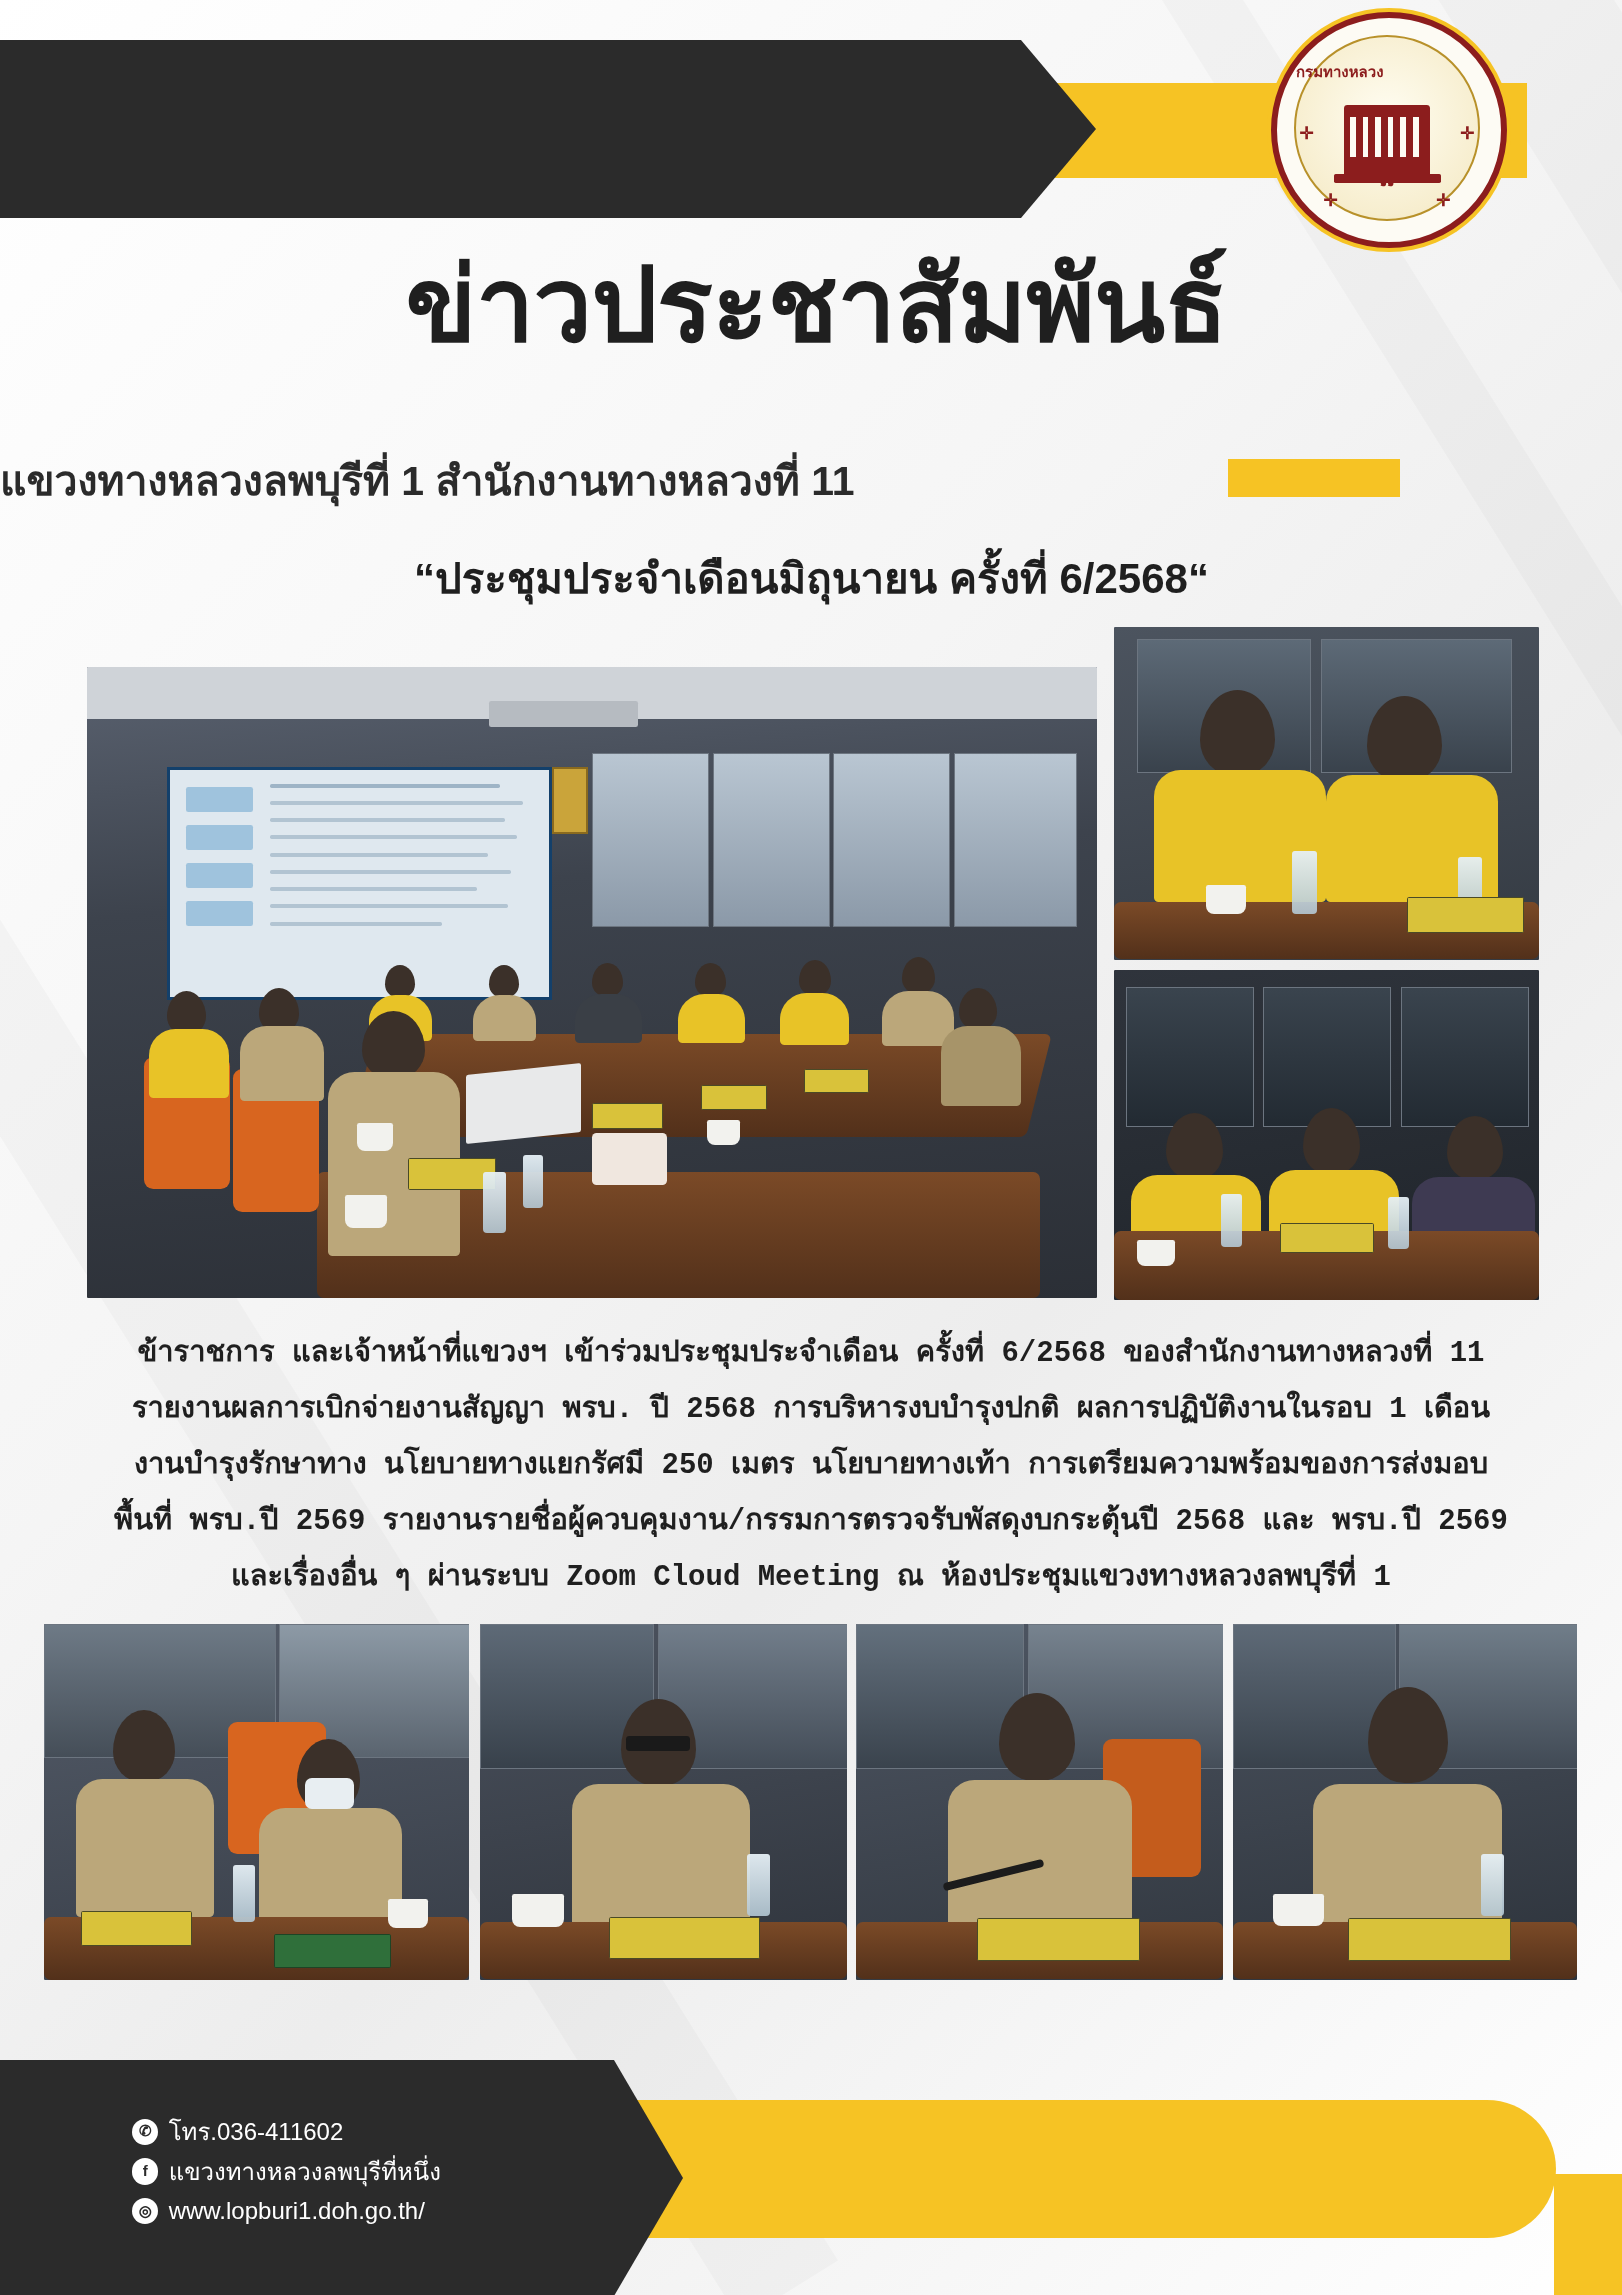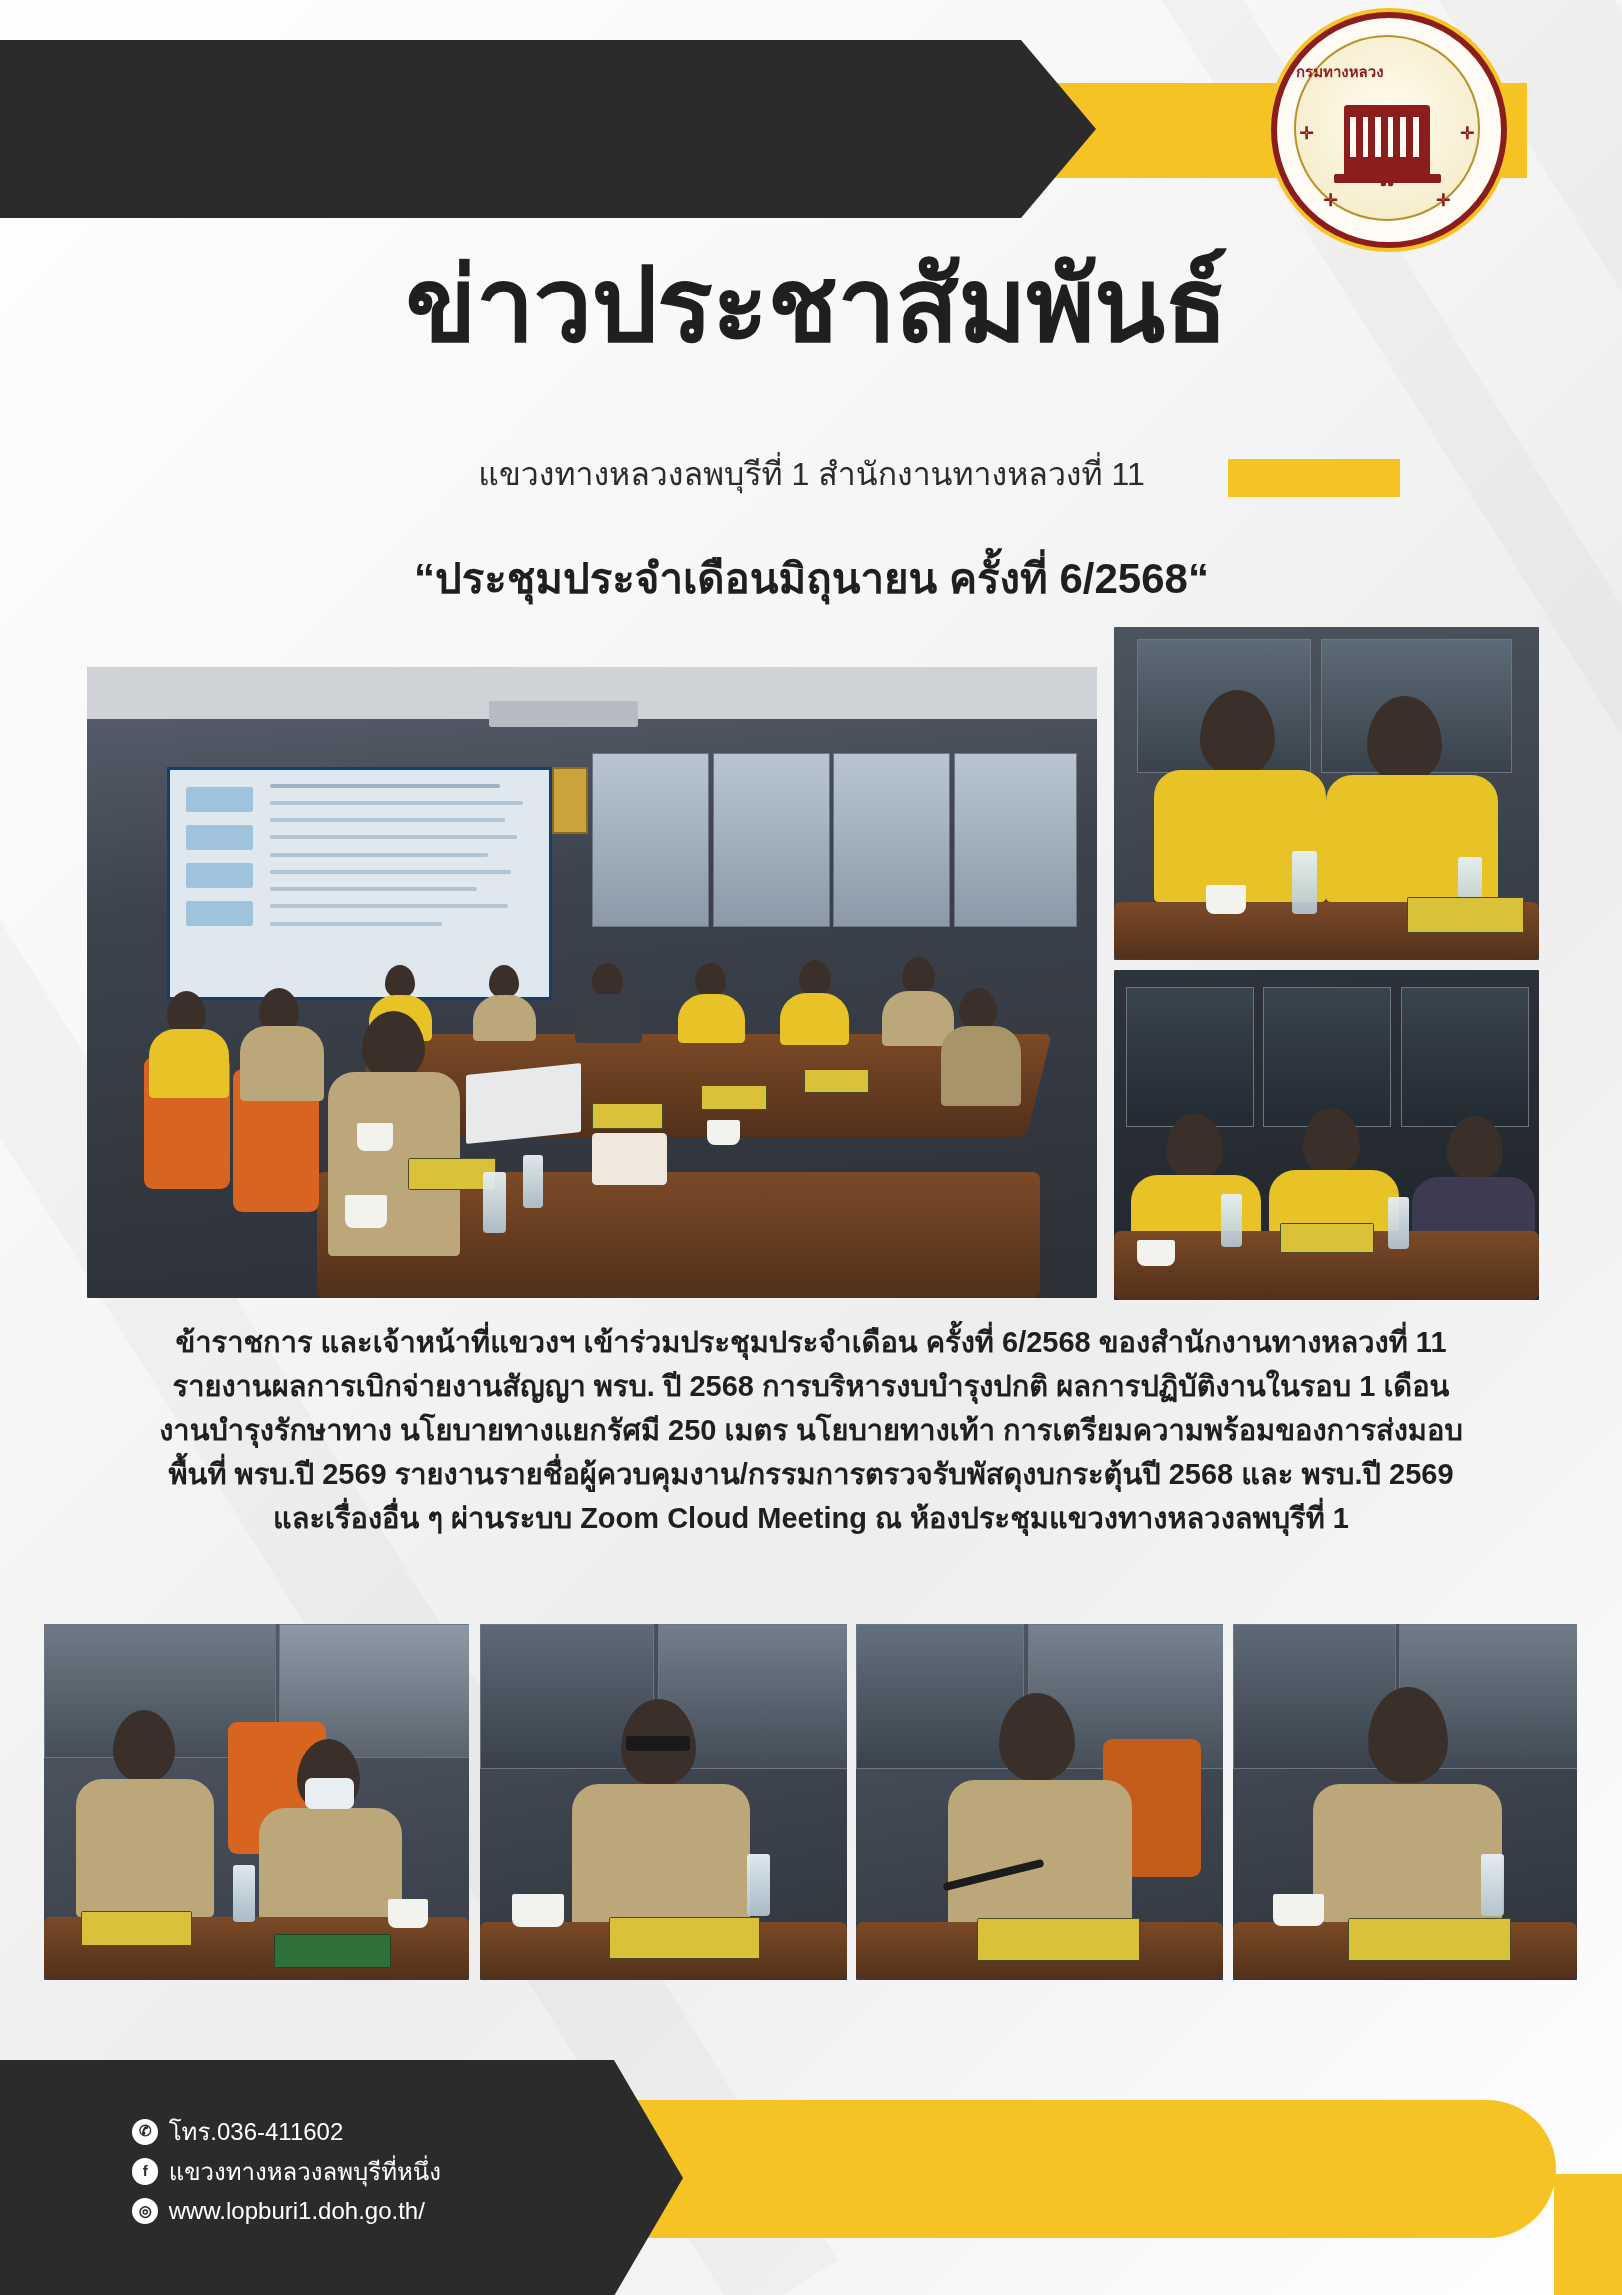--- a/index.html
+++ b/index.html
@@ -171,10 +171,10 @@
     position: absolute;
     left: 0; right: 0;
     top: 448px;
-    text-align: center;
-    font-size: 32px;
+    text-align: left;
+    font-size: 41px;
     color: #2b2b2b;
-    font-weight: normal;
+    font-weight: bold;
   }
   .meeting-title {
     position: absolute;

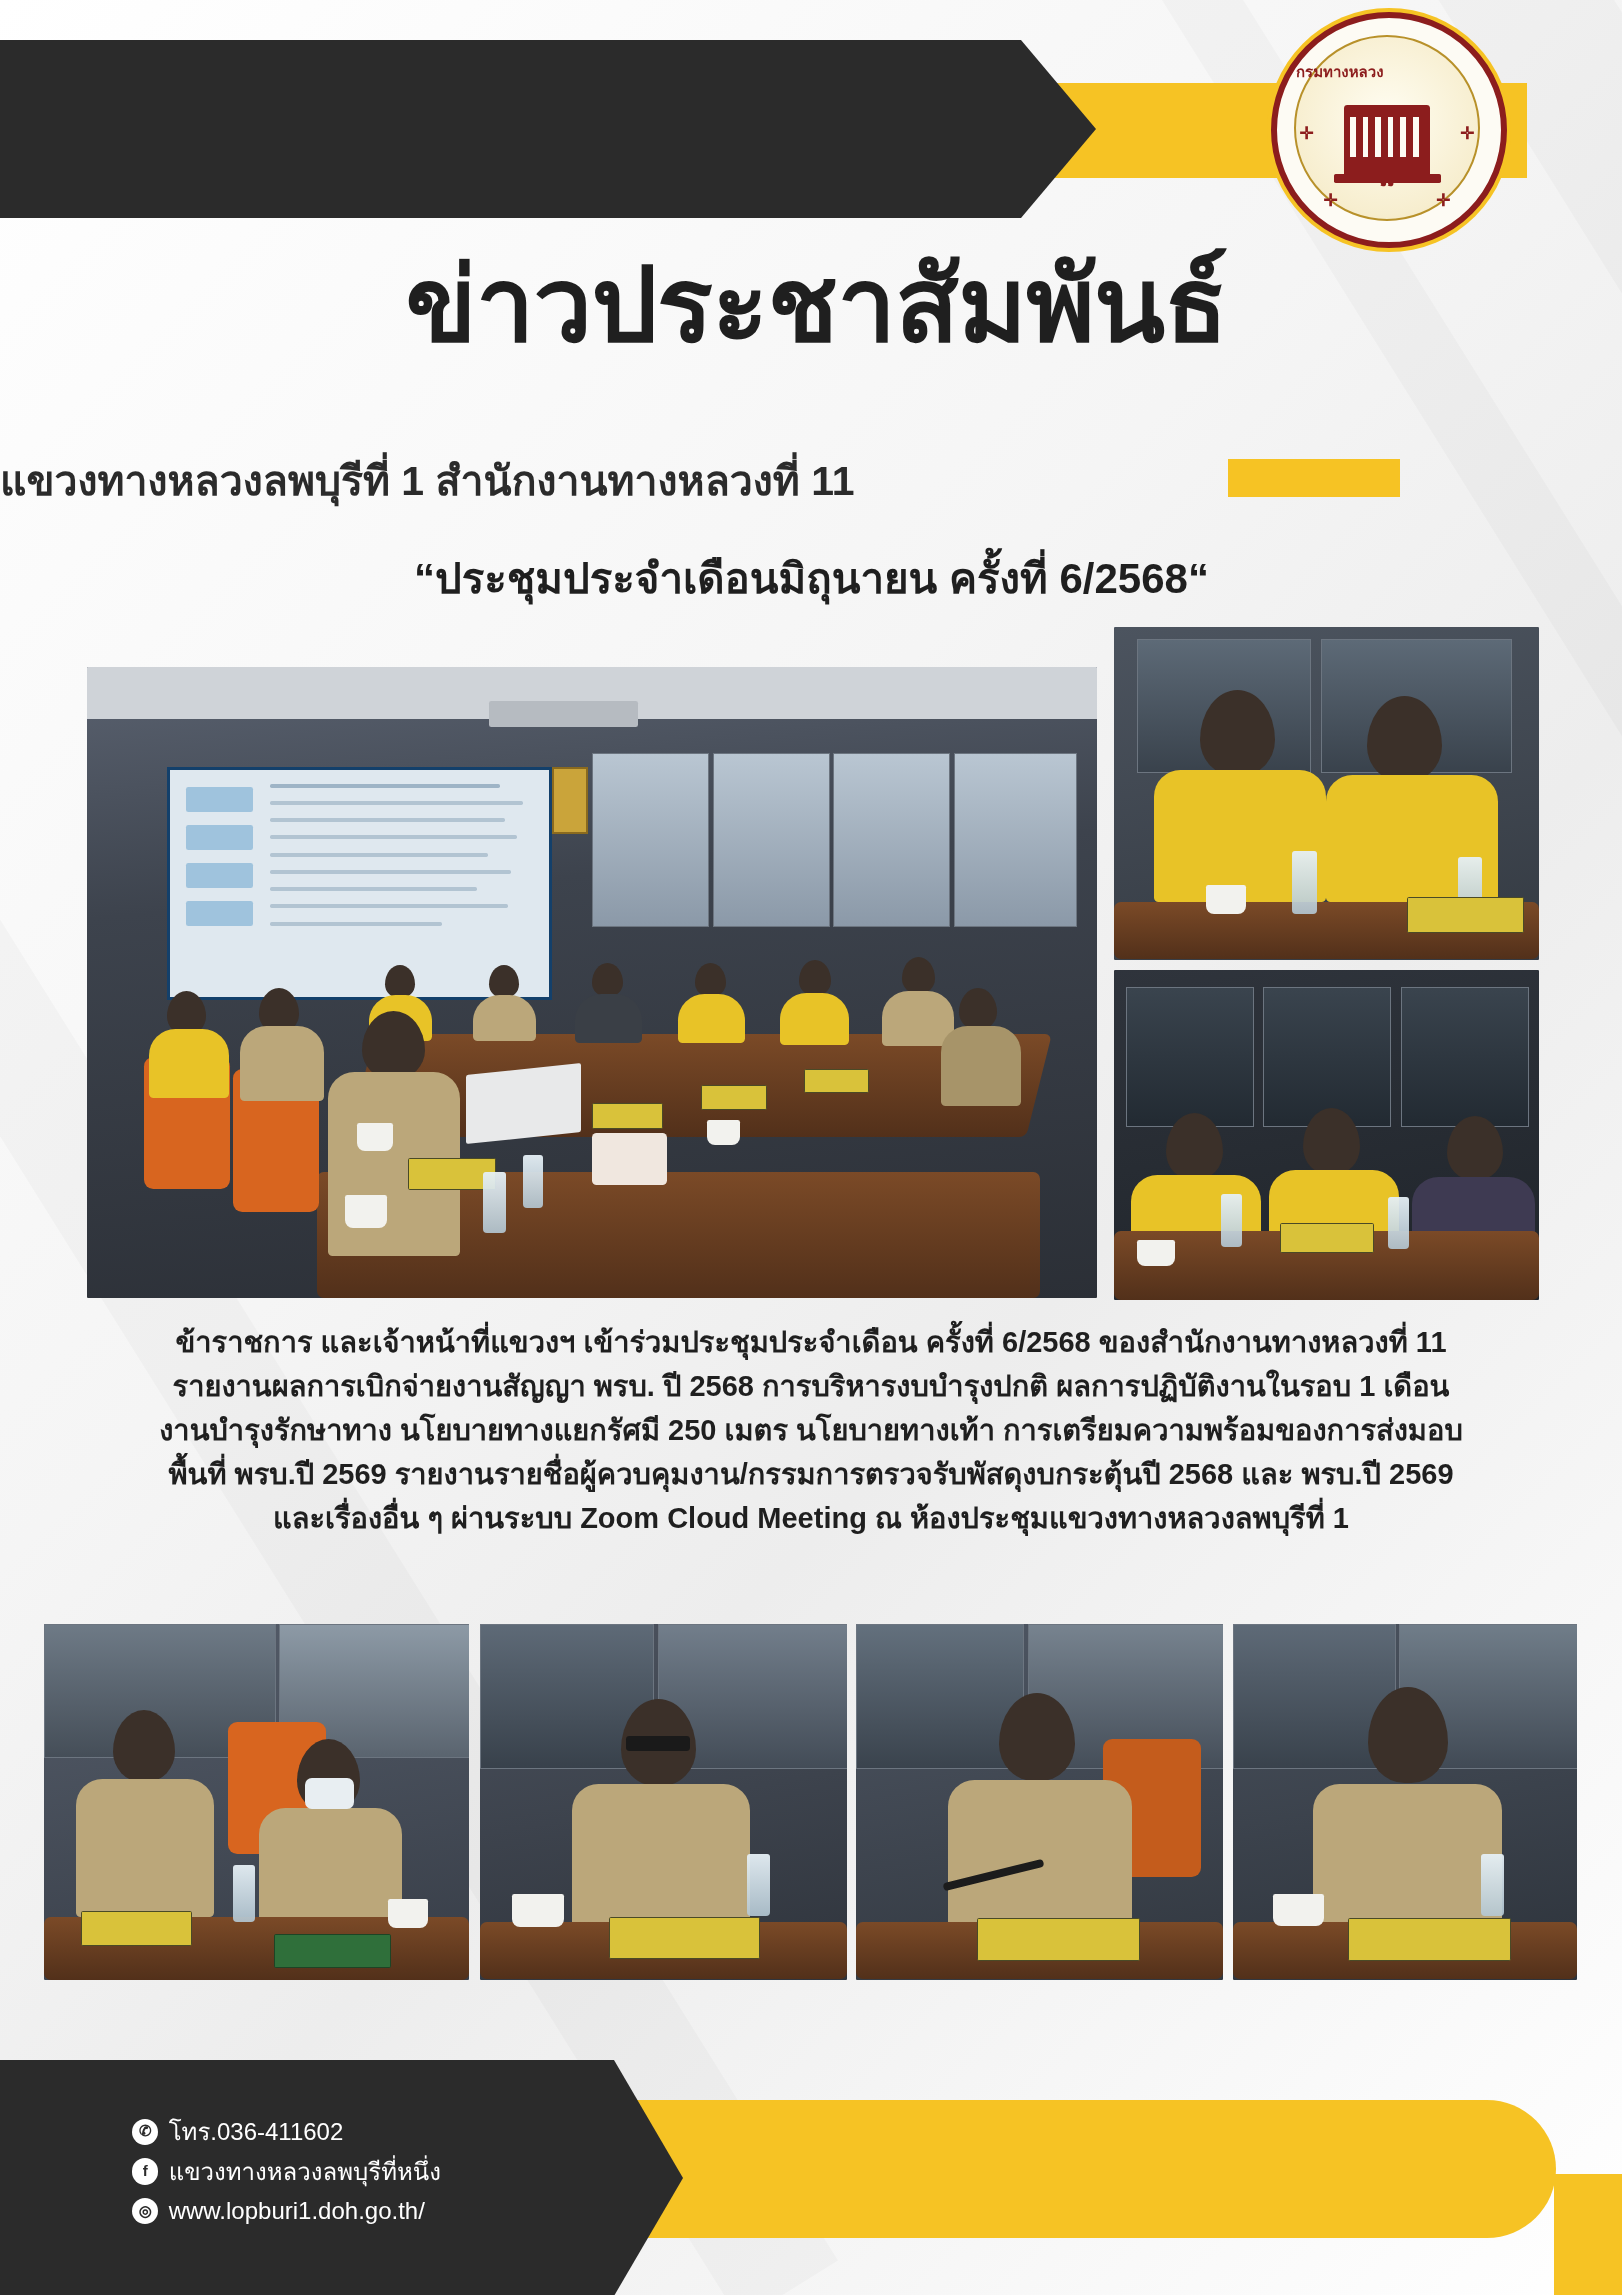--- a/index.html
+++ b/index.html
@@ -281,7 +281,7 @@
     color: #1f1f1f;
     font-weight: bold;
   }
-  .body-text p { margin: 0; }
+  .body-text p { margin: 12px; font-family: Liberation Mono, monospace; }
 
   
   .footer-black {

